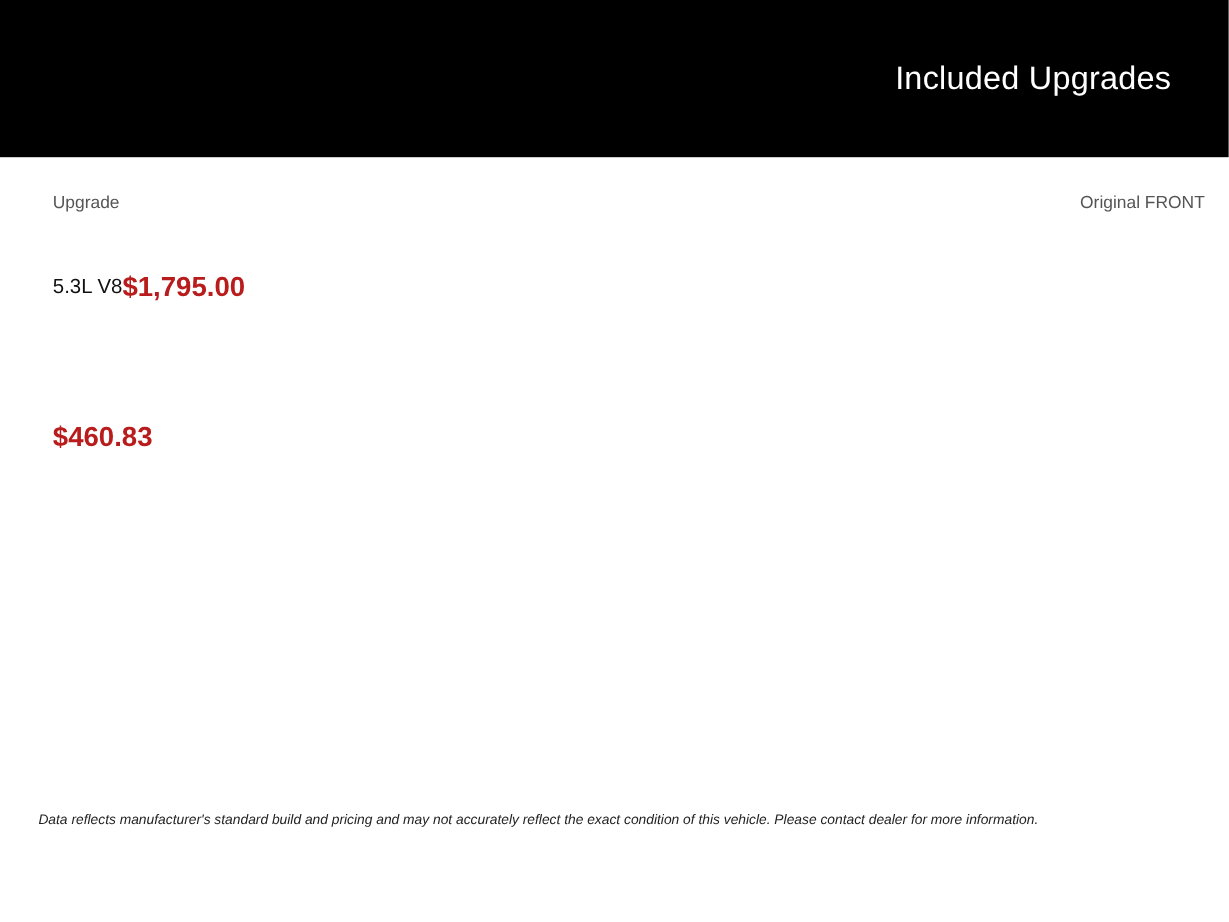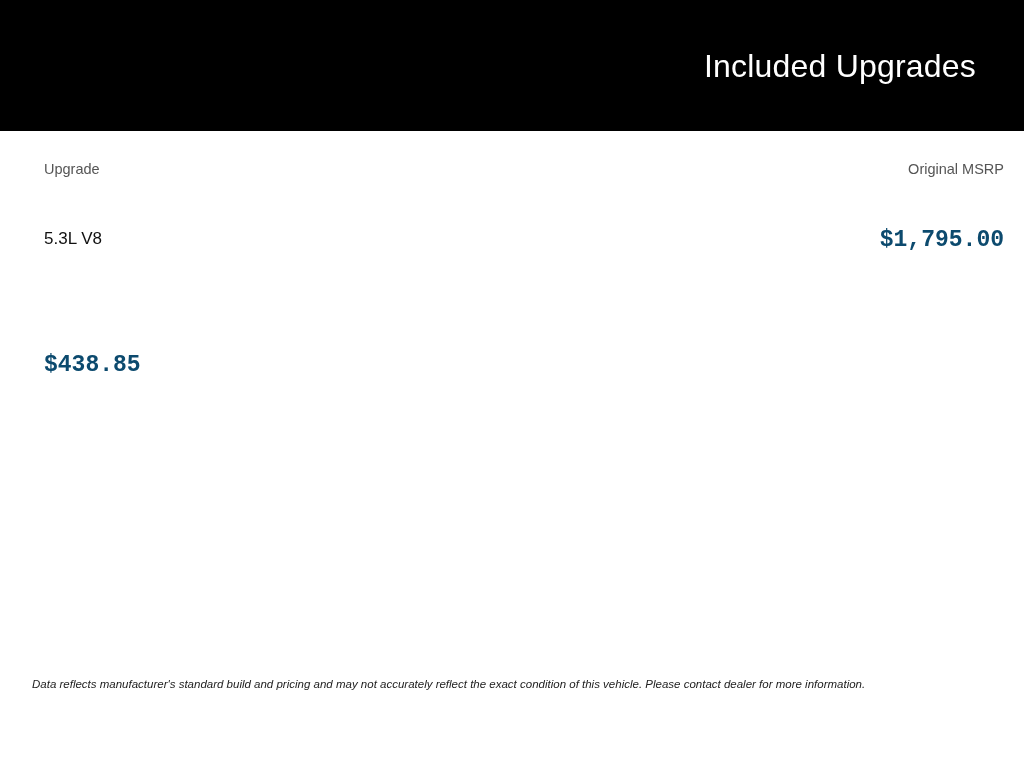--- a/index.html
+++ b/index.html
@@ -35,7 +35,7 @@
   }
   .header-title {
     color: #ffffff;
-    font-size: 32px;
+    font-size: 27px;
     font-weight: 400;
     letter-spacing: 0.2px;
     line-height: 1;

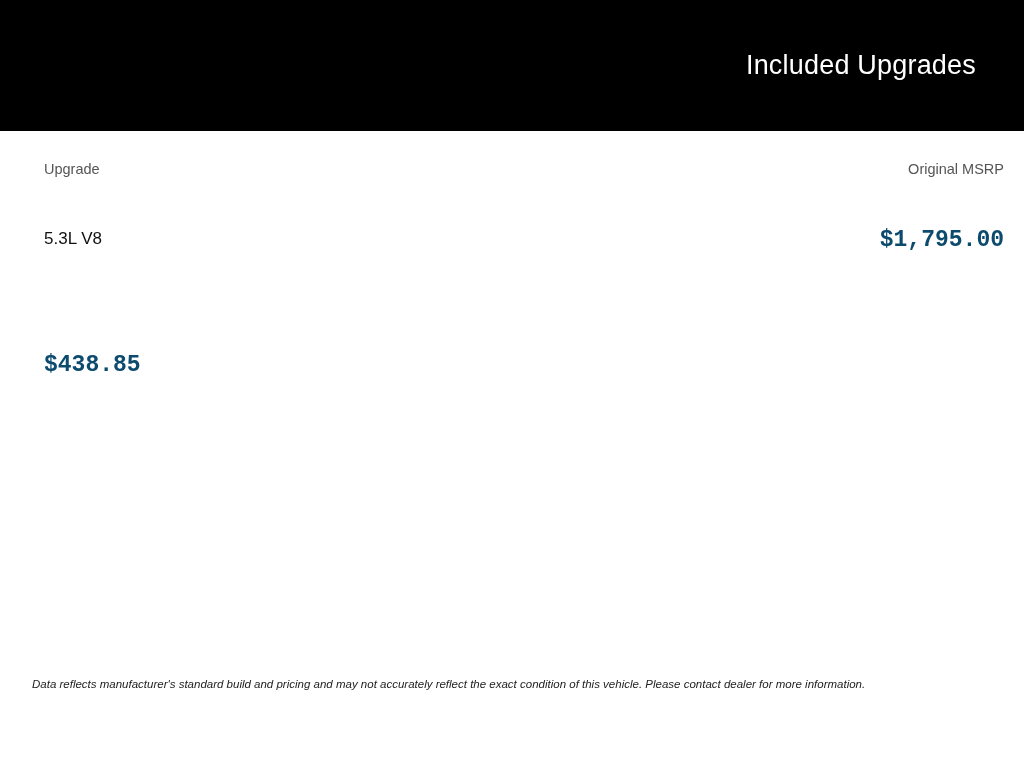--- a/index.html
+++ b/index.html
@@ -112,7 +112,7 @@
 
     <div class="table-head">
       <div class="col-head">Upgrade</div>
-      <div class="col-head right">Original MSRP</div>
+      <div class="col-head right">Original FRONT</div>
     </div>
 
     <div class="row">

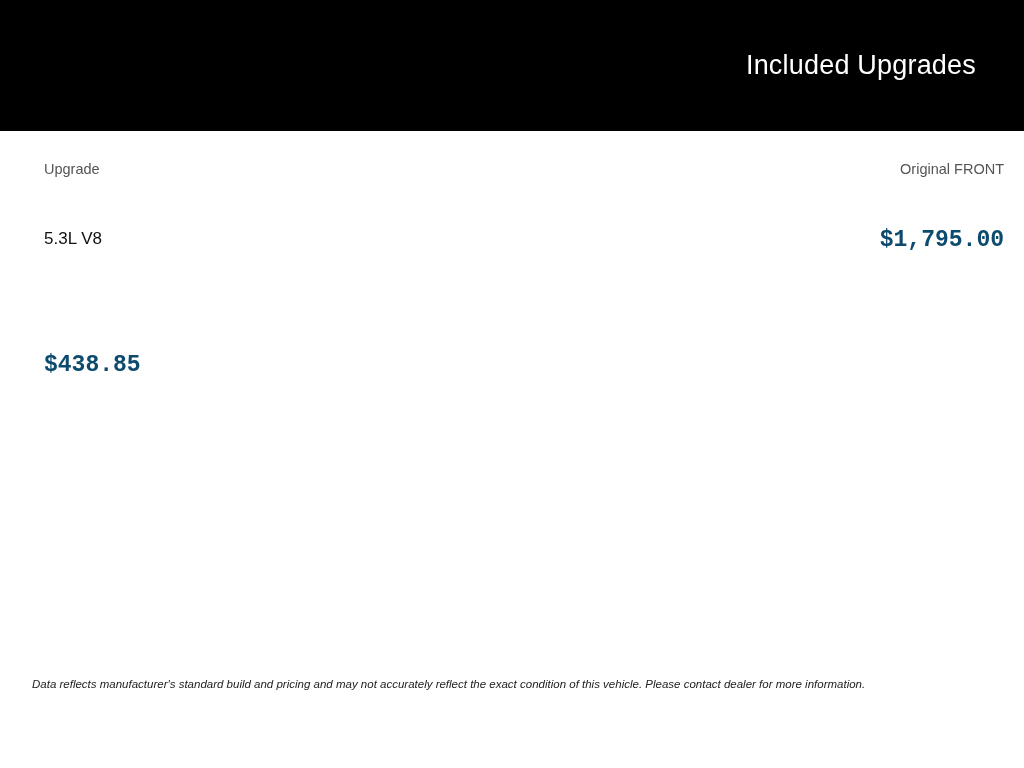--- a/index.html
+++ b/index.html
@@ -67,7 +67,6 @@
   .row {
     display: flex;
     align-items: center;
-    justify-content: space-between;
     height: 125px;
   }
   .row-label {

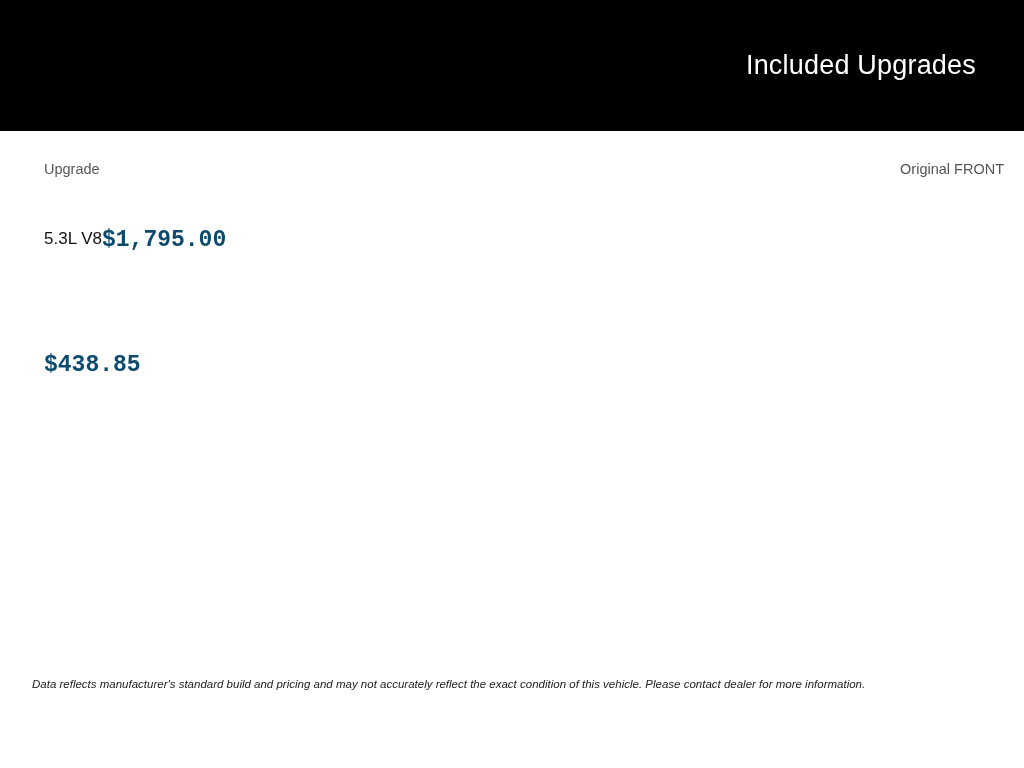--- a/index.html
+++ b/index.html
@@ -79,10 +79,9 @@
   .row-price {
     font-size: 23px;
     font-weight: bold;
-    color: #0c4a6e;
+    color: #b91c1c;
     text-align: right;
     white-space: nowrap;
-    font-family: Liberation Mono, monospace;
   }
 
   .disclaimer {

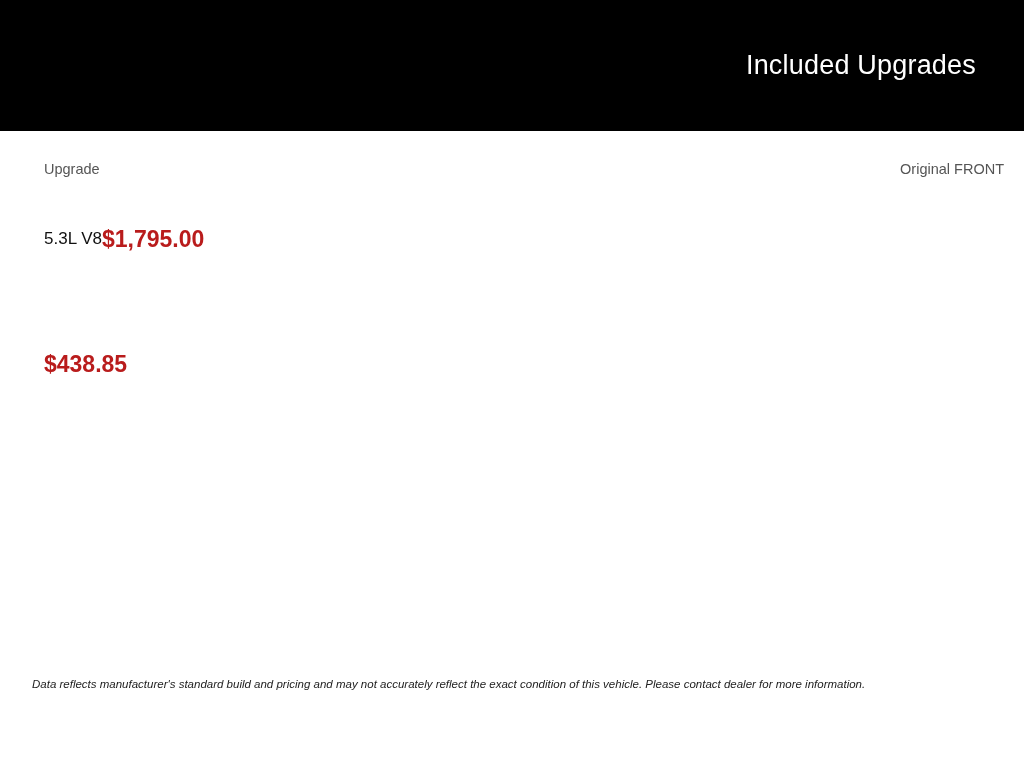--- a/index.html
+++ b/index.html
@@ -119,7 +119,7 @@
     </div>
 
     <div class="row">
-      <div class="row-price">$438.85</div>
+      <div class="row-price">$460.83</div>
     </div>
 
 

